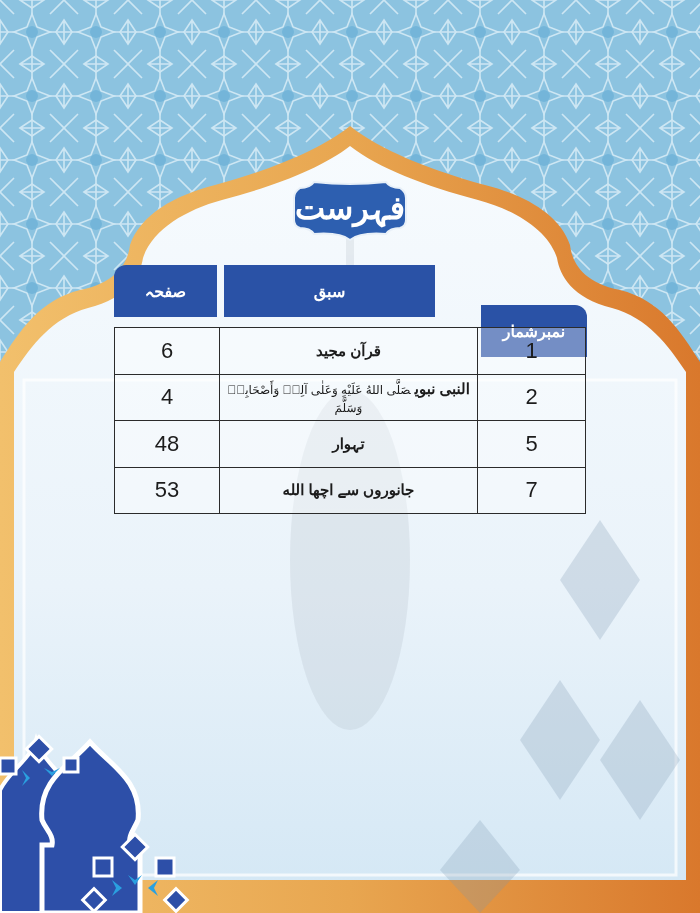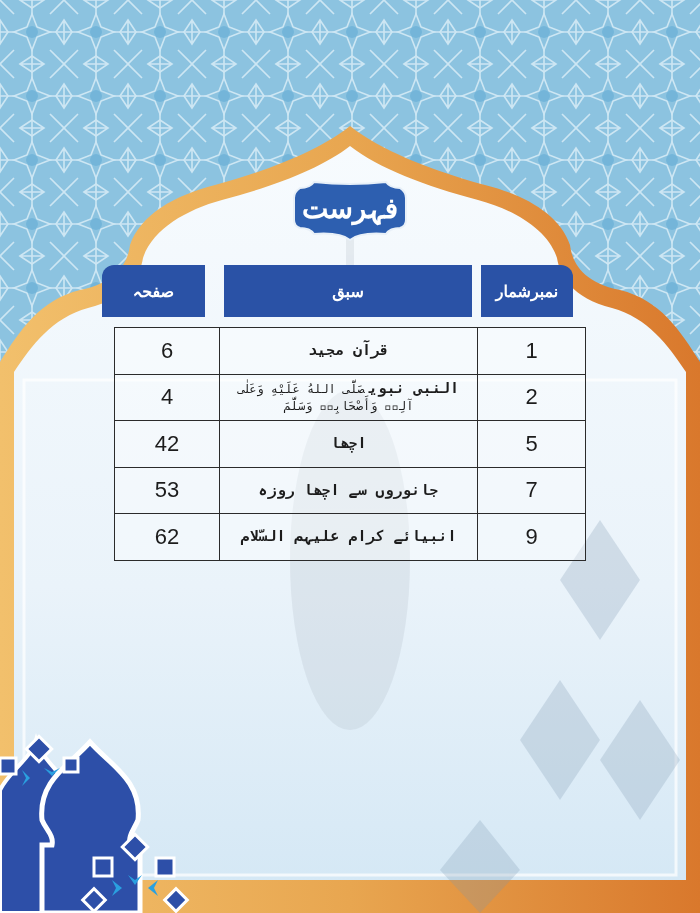--- a/index.html
+++ b/index.html
@@ -8,7 +8,7 @@
   .frame { position:absolute; left:0; top:0; width:700px; height:913px; }
   .title-plaque { position:absolute; left:290px; top:180px; width:120px; height:60px; }
   .title-plaque svg { position:absolute; left:0; top:0; }
-  .title-text { position:absolute; left:0; top:0; width:120px; height:56px; display:flex; align-items:center; justify-content:center; color:#fff; font-family:"DejaVu Serif", serif; font-size:28px; font-weight:bold; direction:rtl; }
+  .title-text { position:absolute; left:0; top:0; width:120px; height:56px; display:flex; align-items:center; justify-content:center; color:#fff; font-family:"DejaVu Serif", serif; font-size:32px; font-weight:bold; direction:rtl; }
   .table-head { position:absolute; top:265px; height:52px; background:#2a52a6; color:#fff; display:flex; align-items:center; justify-content:center; font-family:"DejaVu Serif", serif; font-size:16px; font-weight:bold; direction:rtl; }
   .th-page { left:102px; width:103px; border-radius:12px 0 0 0; }
   .th-lesson { left:224px; width:248px; }

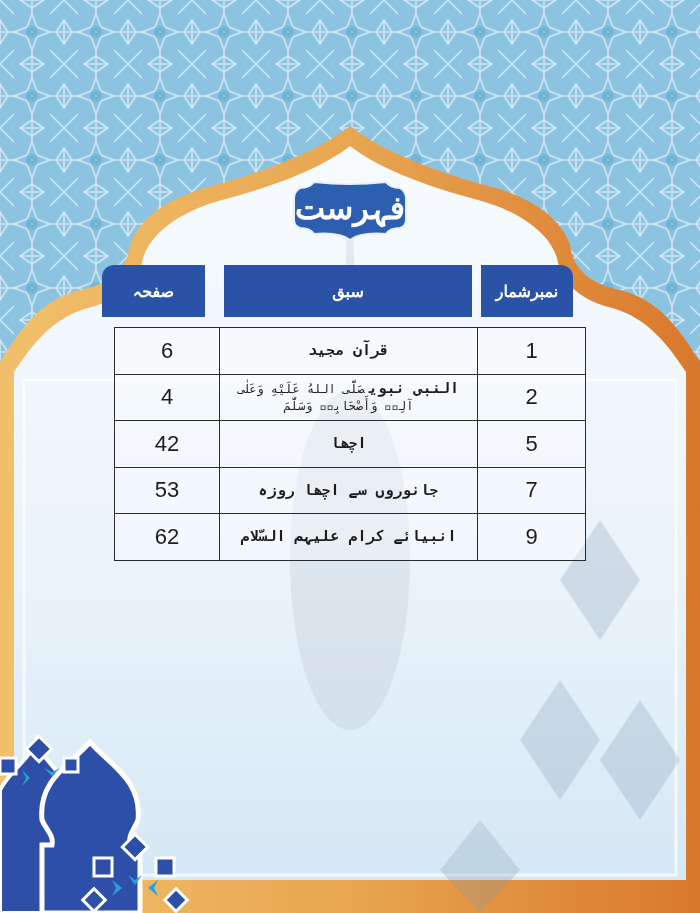--- a/index.html
+++ b/index.html
@@ -10,7 +10,7 @@
   .title-plaque svg { position:absolute; left:0; top:0; }
   .title-text { position:absolute; left:0; top:0; width:120px; height:56px; display:flex; align-items:center; justify-content:center; color:#fff; font-family:"DejaVu Serif", serif; font-size:32px; font-weight:bold; direction:rtl; }
   .table-head { position:absolute; top:265px; height:52px; background:#2a52a6; color:#fff; display:flex; align-items:center; justify-content:center; font-family:"DejaVu Serif", serif; font-size:16px; font-weight:bold; direction:rtl; }
-  .th-page { left:102px; width:103px; border-radius:12px 0 0 0; }
+  .th-page { left:114px; width:103px; border-radius:12px 0 0 0; }
   .th-lesson { left:224px; width:248px; }
   .th-num { left:481px; width:92px; border-radius:0 12px 0 0; }
   table.toc { position:absolute; left:114px; top:327px; width:472px; border-collapse:collapse; background:rgba(255,255,255,0.35); }

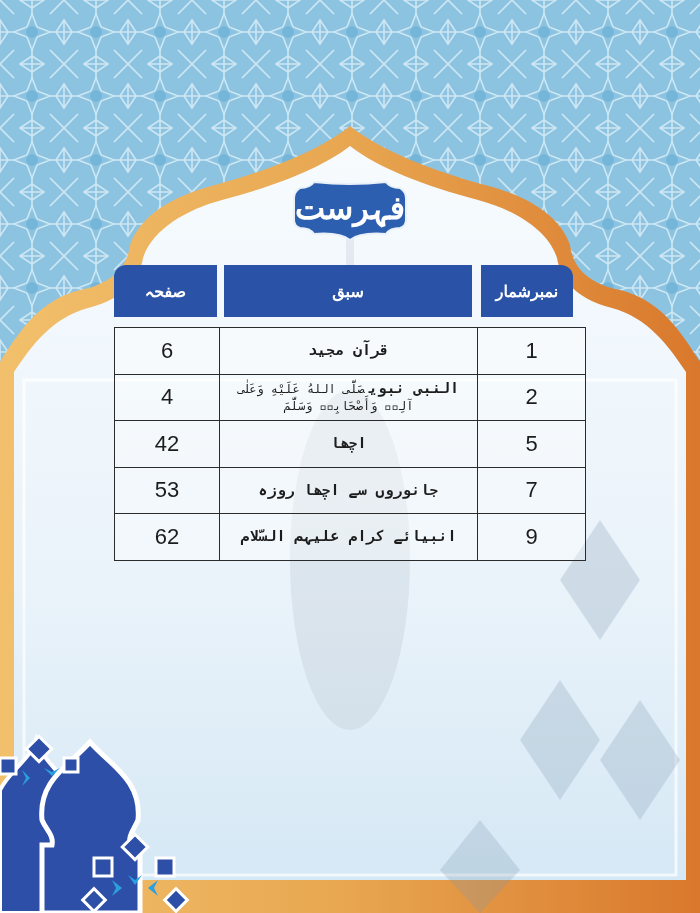--- a/index.html
+++ b/index.html
@@ -11,7 +11,7 @@
   .title-text { position:absolute; left:0; top:0; width:120px; height:56px; display:flex; align-items:center; justify-content:center; color:#fff; font-family:"DejaVu Serif", serif; font-size:32px; font-weight:bold; direction:rtl; }
   .table-head { position:absolute; top:265px; height:52px; background:#2a52a6; color:#fff; display:flex; align-items:center; justify-content:center; font-family:"DejaVu Serif", serif; font-size:16px; font-weight:bold; direction:rtl; }
   .th-page { left:114px; width:103px; border-radius:12px 0 0 0; }
-  .th-lesson { left:224px; width:248px; }
+  .th-lesson { left:224px; width:211px; }
   .th-num { left:481px; width:92px; border-radius:0 12px 0 0; }
   table.toc { position:absolute; left:114px; top:327px; width:472px; border-collapse:collapse; background:rgba(255,255,255,0.35); }
   table.toc td { border:1.5px solid #2b2b2b; height:45.5px; padding:0; text-align:center; vertical-align:middle; color:#1c1c1c; }

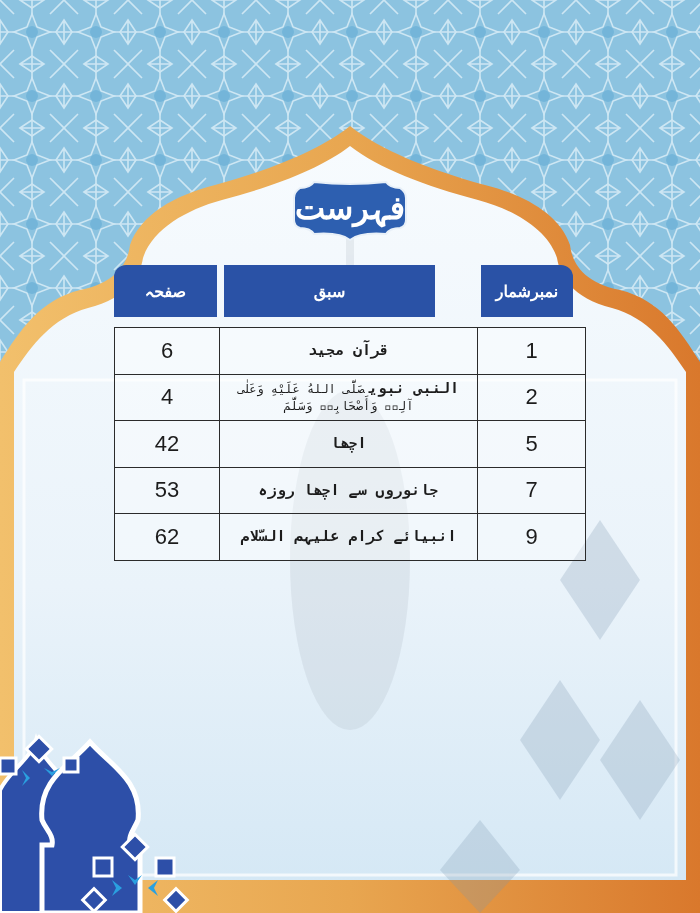--- a/index.html
+++ b/index.html
@@ -12,7 +12,7 @@
   .table-head { position:absolute; top:265px; height:52px; background:#2a52a6; color:#fff; display:flex; align-items:center; justify-content:center; font-family:"DejaVu Serif", serif; font-size:16px; font-weight:bold; direction:rtl; }
   .th-page { left:114px; width:103px; border-radius:12px 0 0 0; }
   .th-lesson { left:224px; width:211px; }
-  .th-num { left:481px; width:92px; border-radius:0 12px 0 0; }
+  .th-num { left:481px; width:106px; border-radius:0 12px 0 0;margin-top:40px; }
   table.toc { position:absolute; left:114px; top:327px; width:472px; border-collapse:collapse; background:rgba(255,255,255,0.35); }
   table.toc td { border:1.5px solid #2b2b2b; height:45.5px; padding:0; text-align:center; vertical-align:middle; color:#1c1c1c; }
   td.c-page { width:104px; font-family:"Liberation Sans", sans-serif; font-size:22px; }

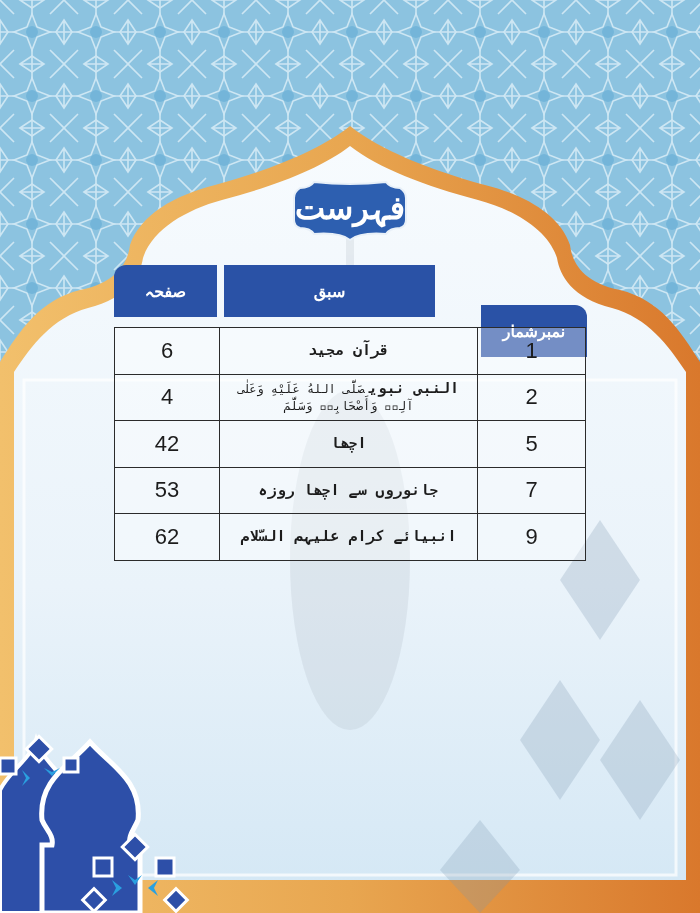--- a/index.html
+++ b/index.html
@@ -16,7 +16,7 @@
   table.toc { position:absolute; left:114px; top:327px; width:472px; border-collapse:collapse; background:rgba(255,255,255,0.35); }
   table.toc td { border:1.5px solid #2b2b2b; height:45.5px; padding:0; text-align:center; vertical-align:middle; color:#1c1c1c; }
   td.c-page { width:104px; font-family:"Liberation Sans", sans-serif; font-size:22px; }
-  td.c-lesson { width:257px; font-family:Liberation Mono, monospace; font-size:15px; font-weight:bold; direction:rtl; }
+  td.c-lesson { width:257px; font-family:Liberation Sans, sans-serif; font-size:15px; font-weight:bold; direction:rtl; }
   td.c-num { width:107px; font-family:"Liberation Sans", sans-serif; font-size:22px; }
   .lesson-suffix { font-size:12px; font-weight:normal; margin-right:4px; }
 </style>

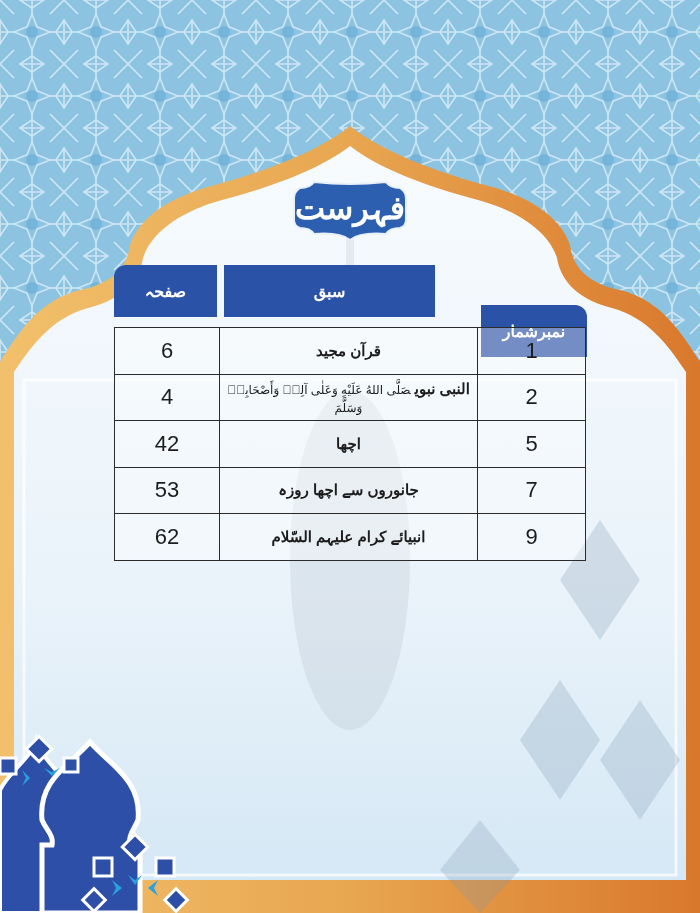--- a/index.html
+++ b/index.html
@@ -148,7 +148,7 @@
       <td class="c-num">2</td>
     </tr>
     <tr>
-      <td class="c-page">42</td>
+      <td class="c-page">48</td>
       <td class="c-lesson"><span>اچھا</span></td>
       <td class="c-num">5</td>
     </tr>

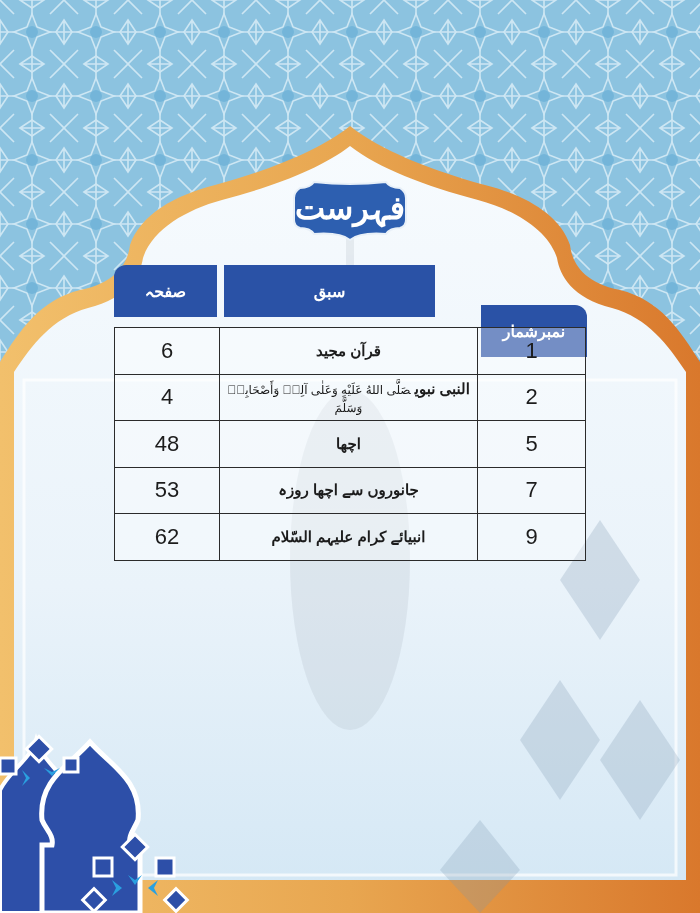--- a/index.html
+++ b/index.html
@@ -149,7 +149,7 @@
     </tr>
     <tr>
       <td class="c-page">48</td>
-      <td class="c-lesson"><span>اچھا</span></td>
+      <td class="c-lesson"><span>تہوار</span></td>
       <td class="c-num">5</td>
     </tr>
     <tr>

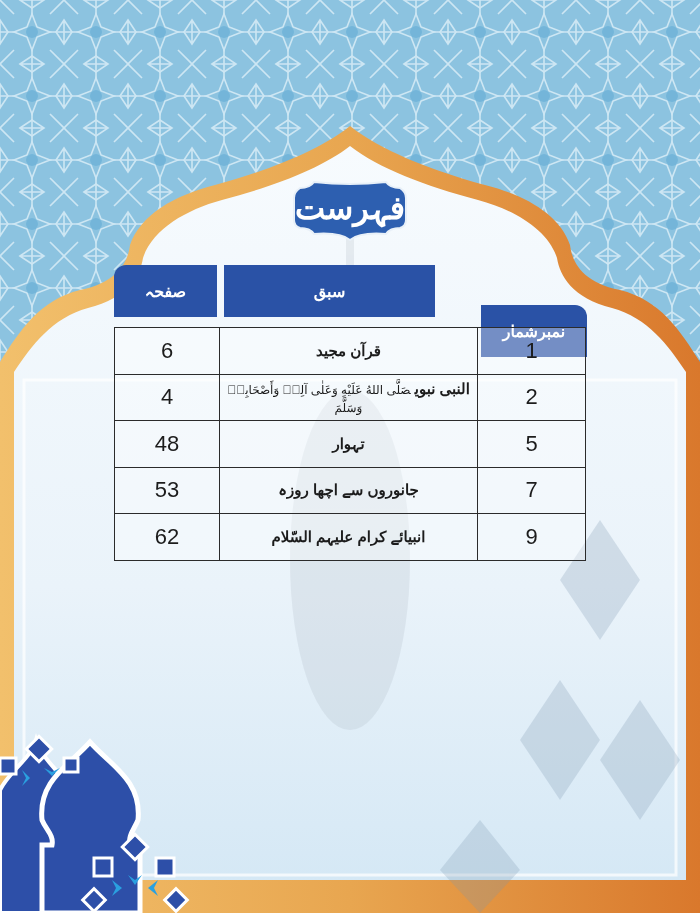--- a/index.html
+++ b/index.html
@@ -154,7 +154,7 @@
     </tr>
     <tr>
       <td class="c-page">53</td>
-      <td class="c-lesson"><span>جانوروں سے اچھا روزہ</span></td>
+      <td class="c-lesson"><span>جانوروں سے اچھا الله</span></td>
       <td class="c-num">7</td>
     </tr>
     <tr>

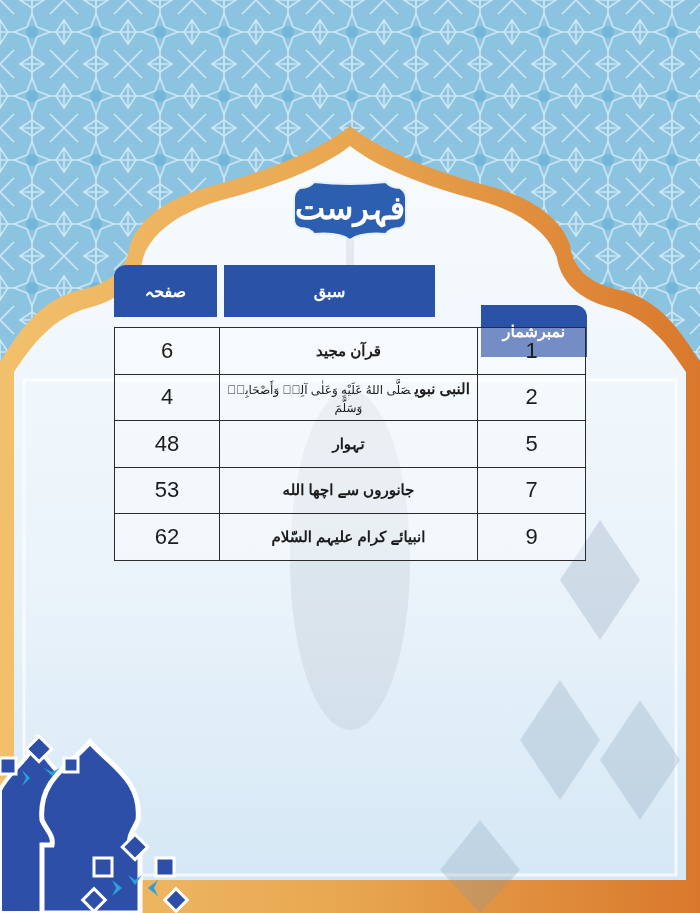--- a/index.html
+++ b/index.html
@@ -157,11 +157,6 @@
       <td class="c-lesson"><span>جانوروں سے اچھا الله</span></td>
       <td class="c-num">7</td>
     </tr>
-    <tr>
-      <td class="c-page">62</td>
-      <td class="c-lesson"><span>انبیائے کرام علیہم السّلام</span></td>
-      <td class="c-num">9</td>
-    </tr>
   </tbody>
 </table>
 

